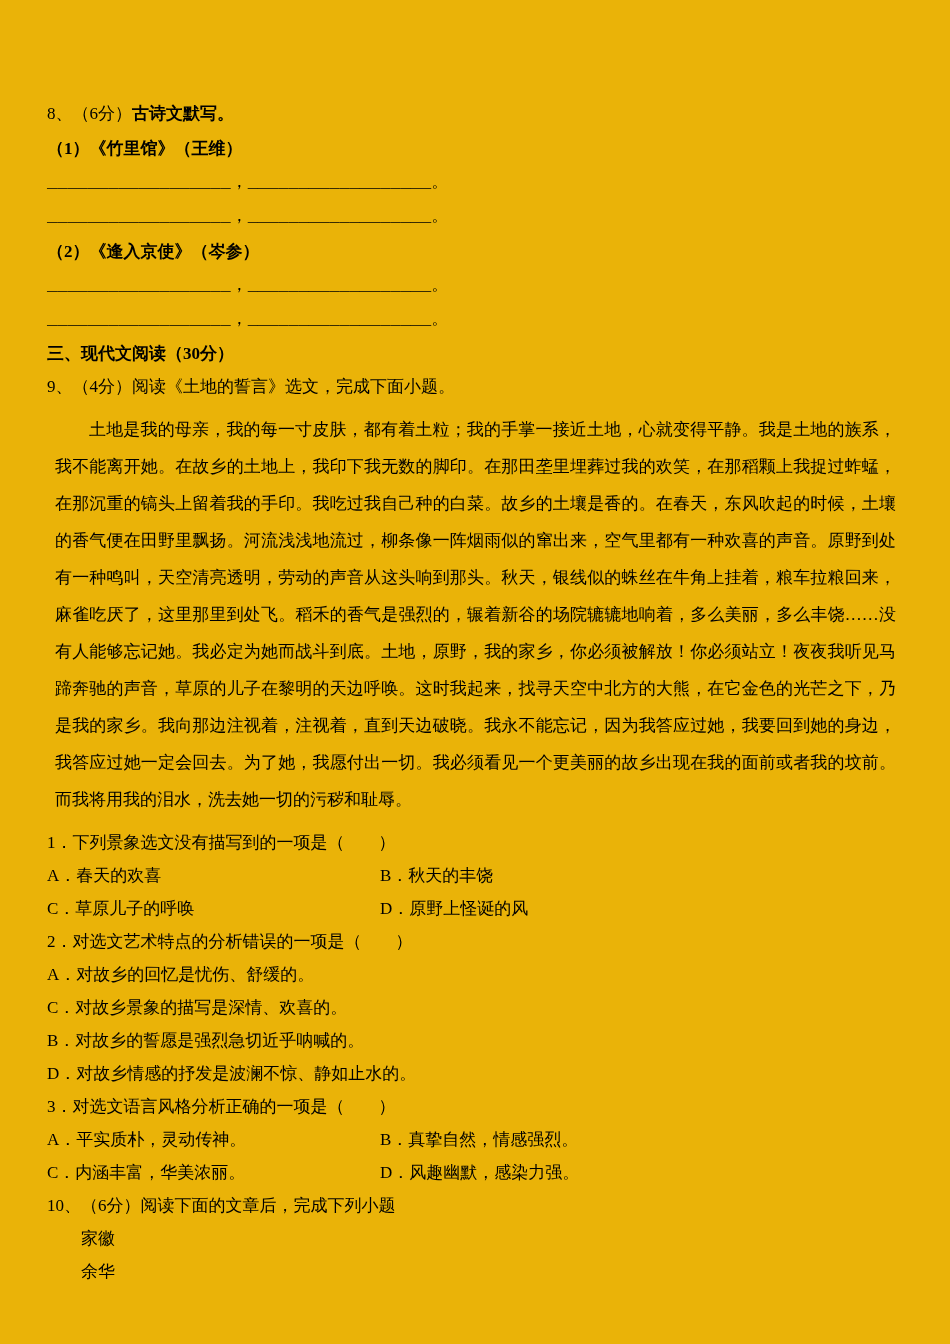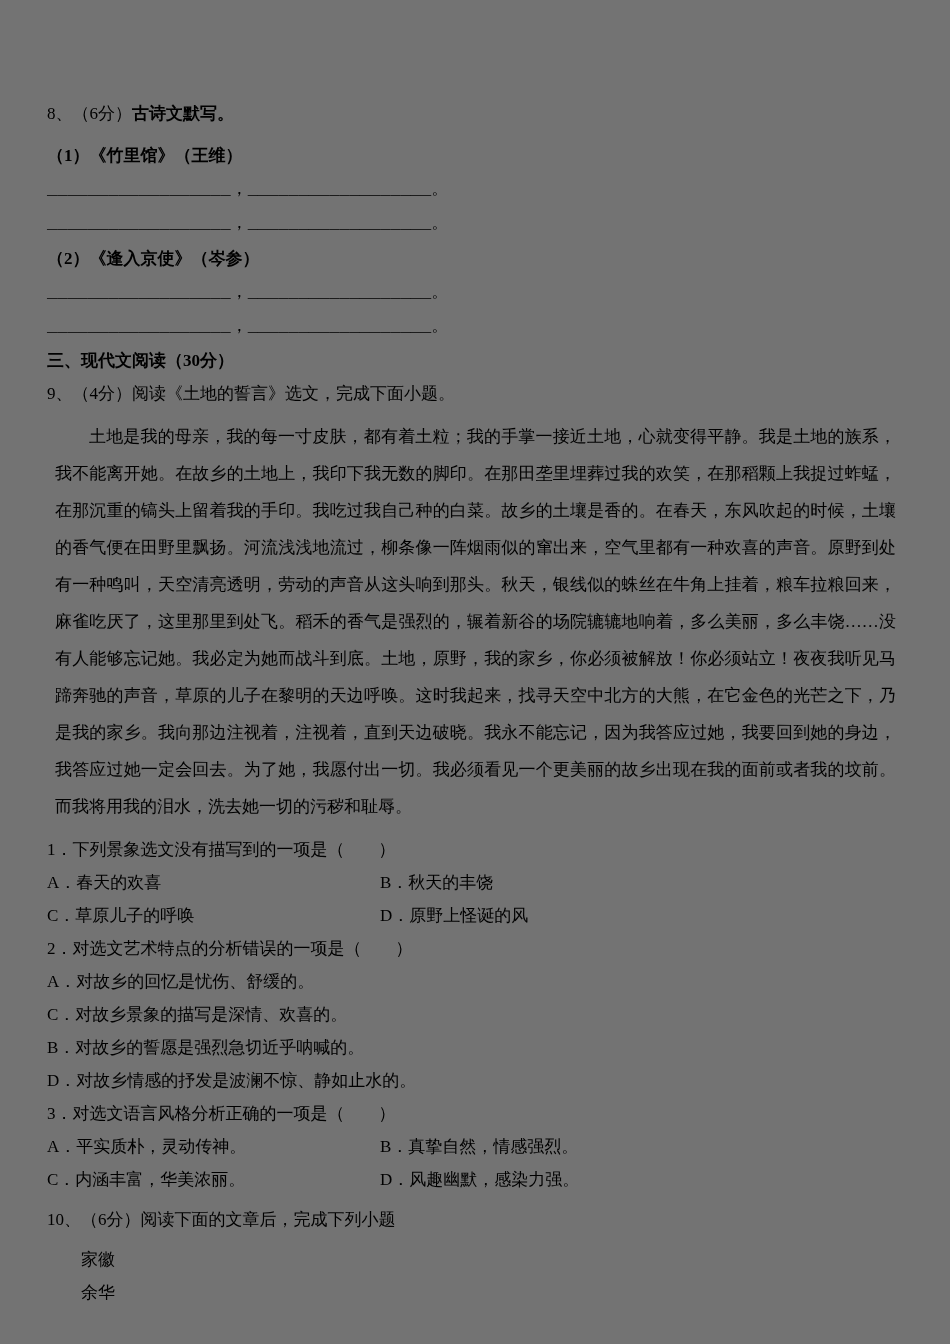--- a/index.html
+++ b/index.html
@@ -12,7 +12,7 @@
     width: 950px;
     height: 1344px;
     margin: 0 auto;
-    background: #737373;
+    background: #eab308;
     box-sizing: border-box;
     padding: 96px 46px 0 47px;
     font-family: "Liberation Serif", "DejaVu Serif", serif;

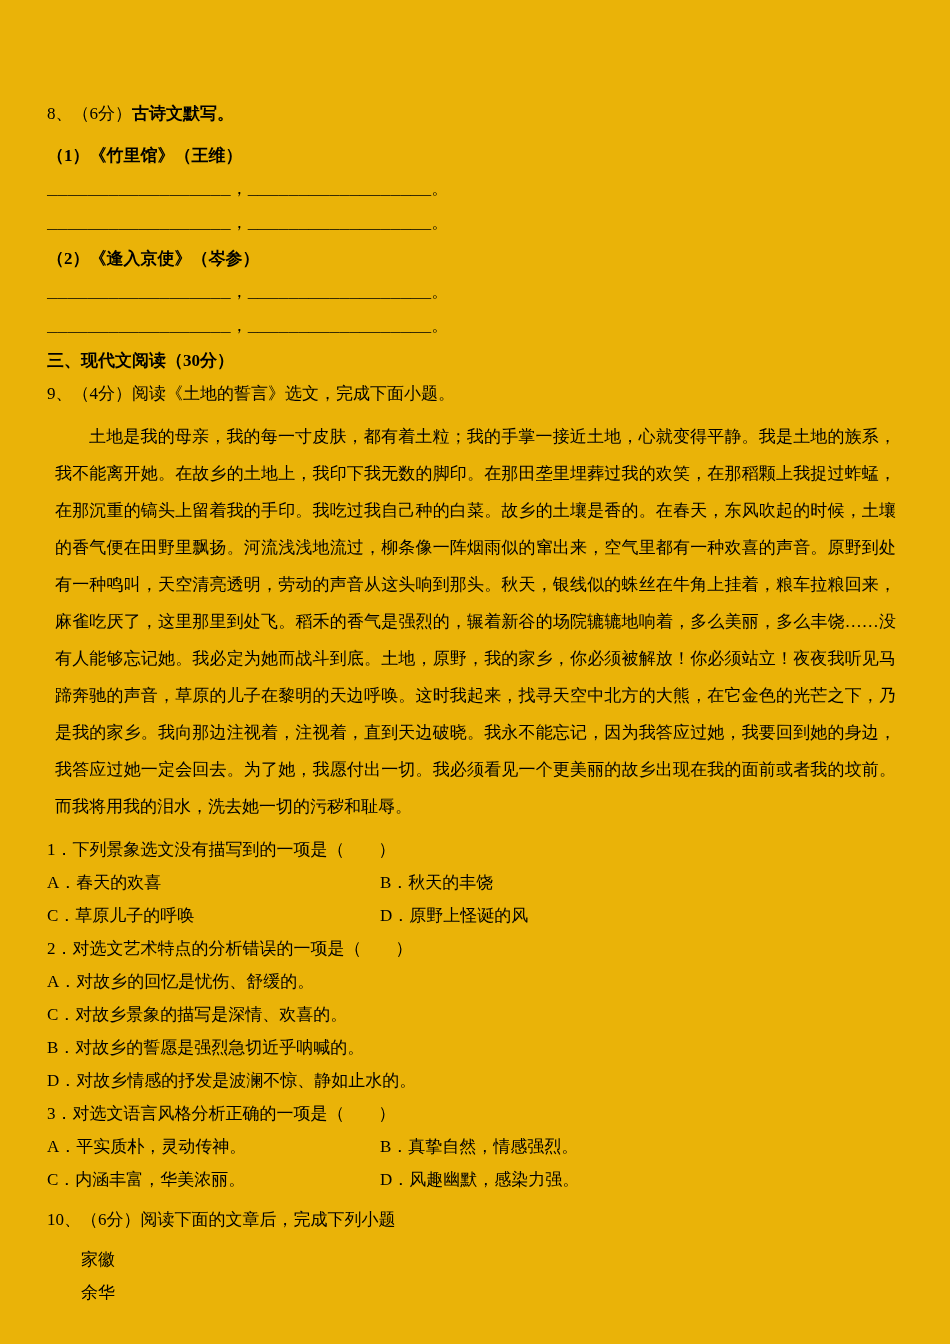--- a/index.html
+++ b/index.html
@@ -44,7 +44,7 @@
   .opt-left { width: 333px; flex: 0 0 333px; }
   .single-line { line-height: 33px; }
   .indent-2em { padding-left: 2em; }
-  .mt-small { margin-top: 7px; }
+  .mt-small { margin-top: 0; }
 </style>
 </head>
 <body>

